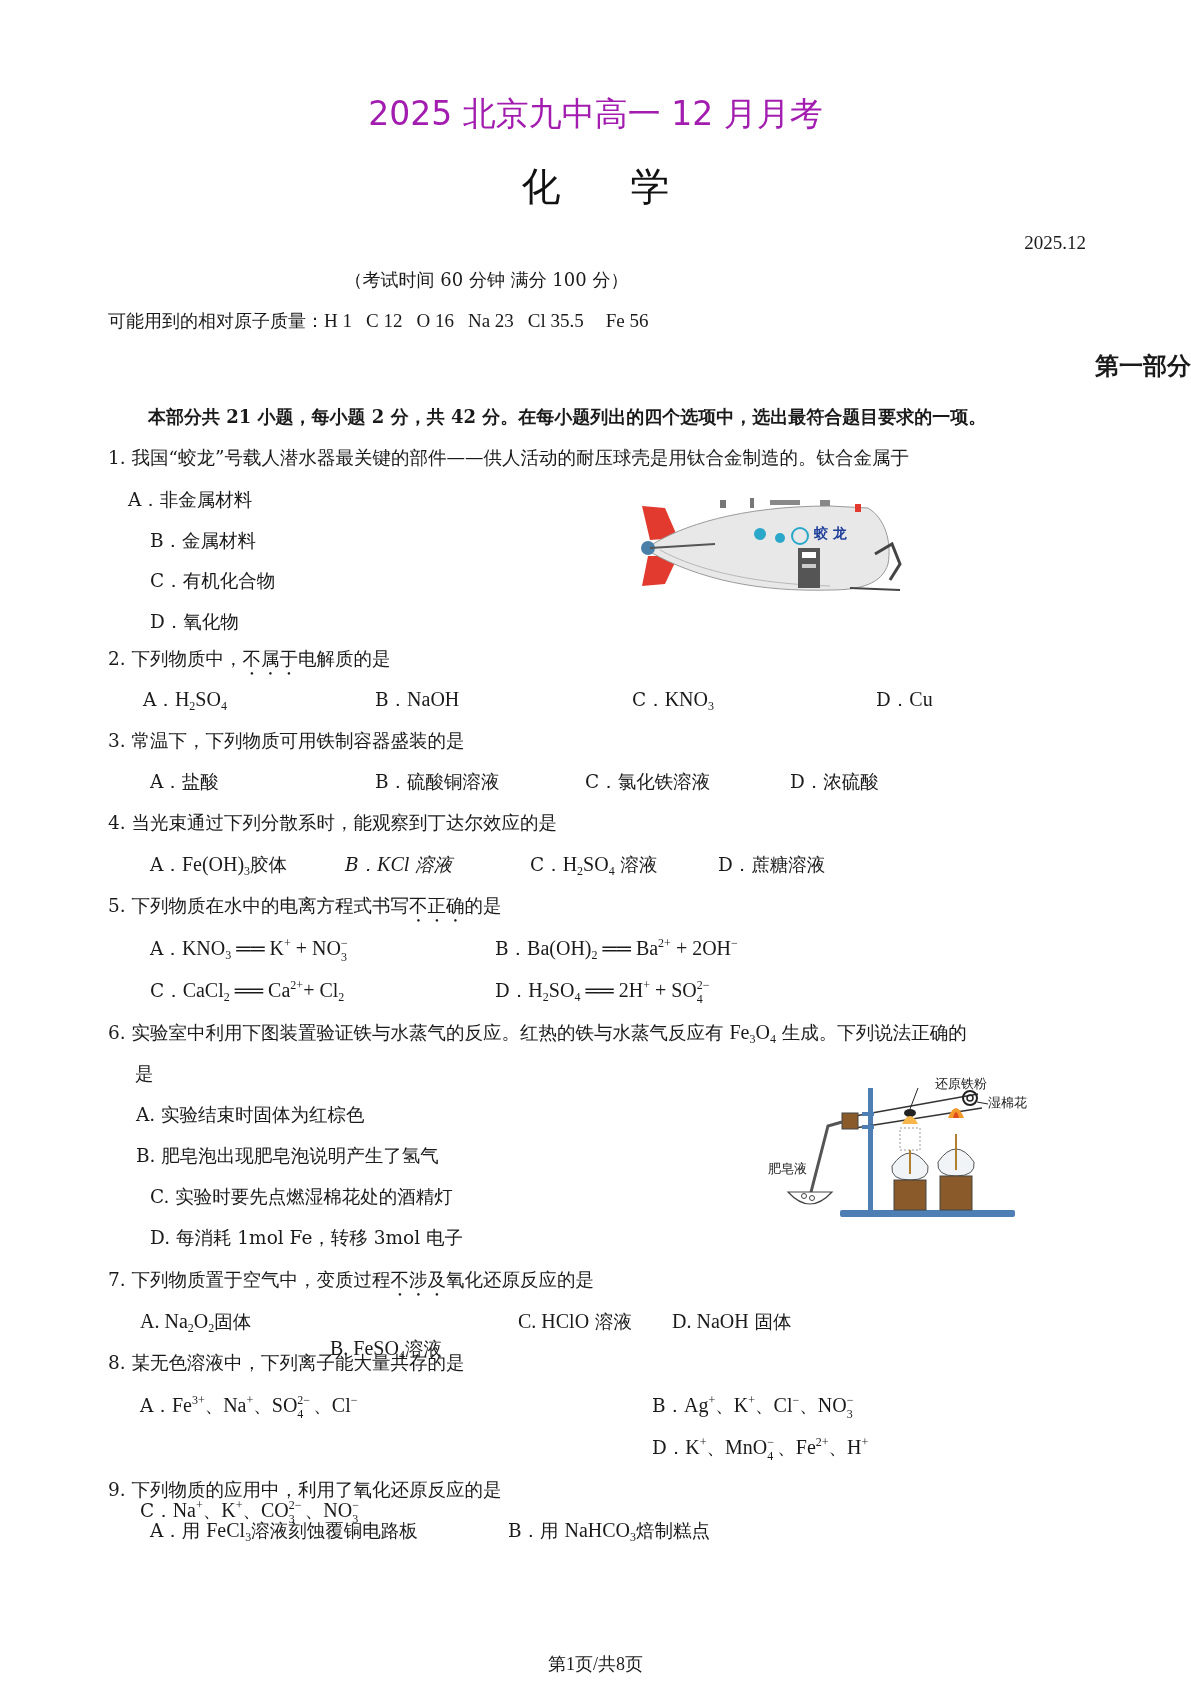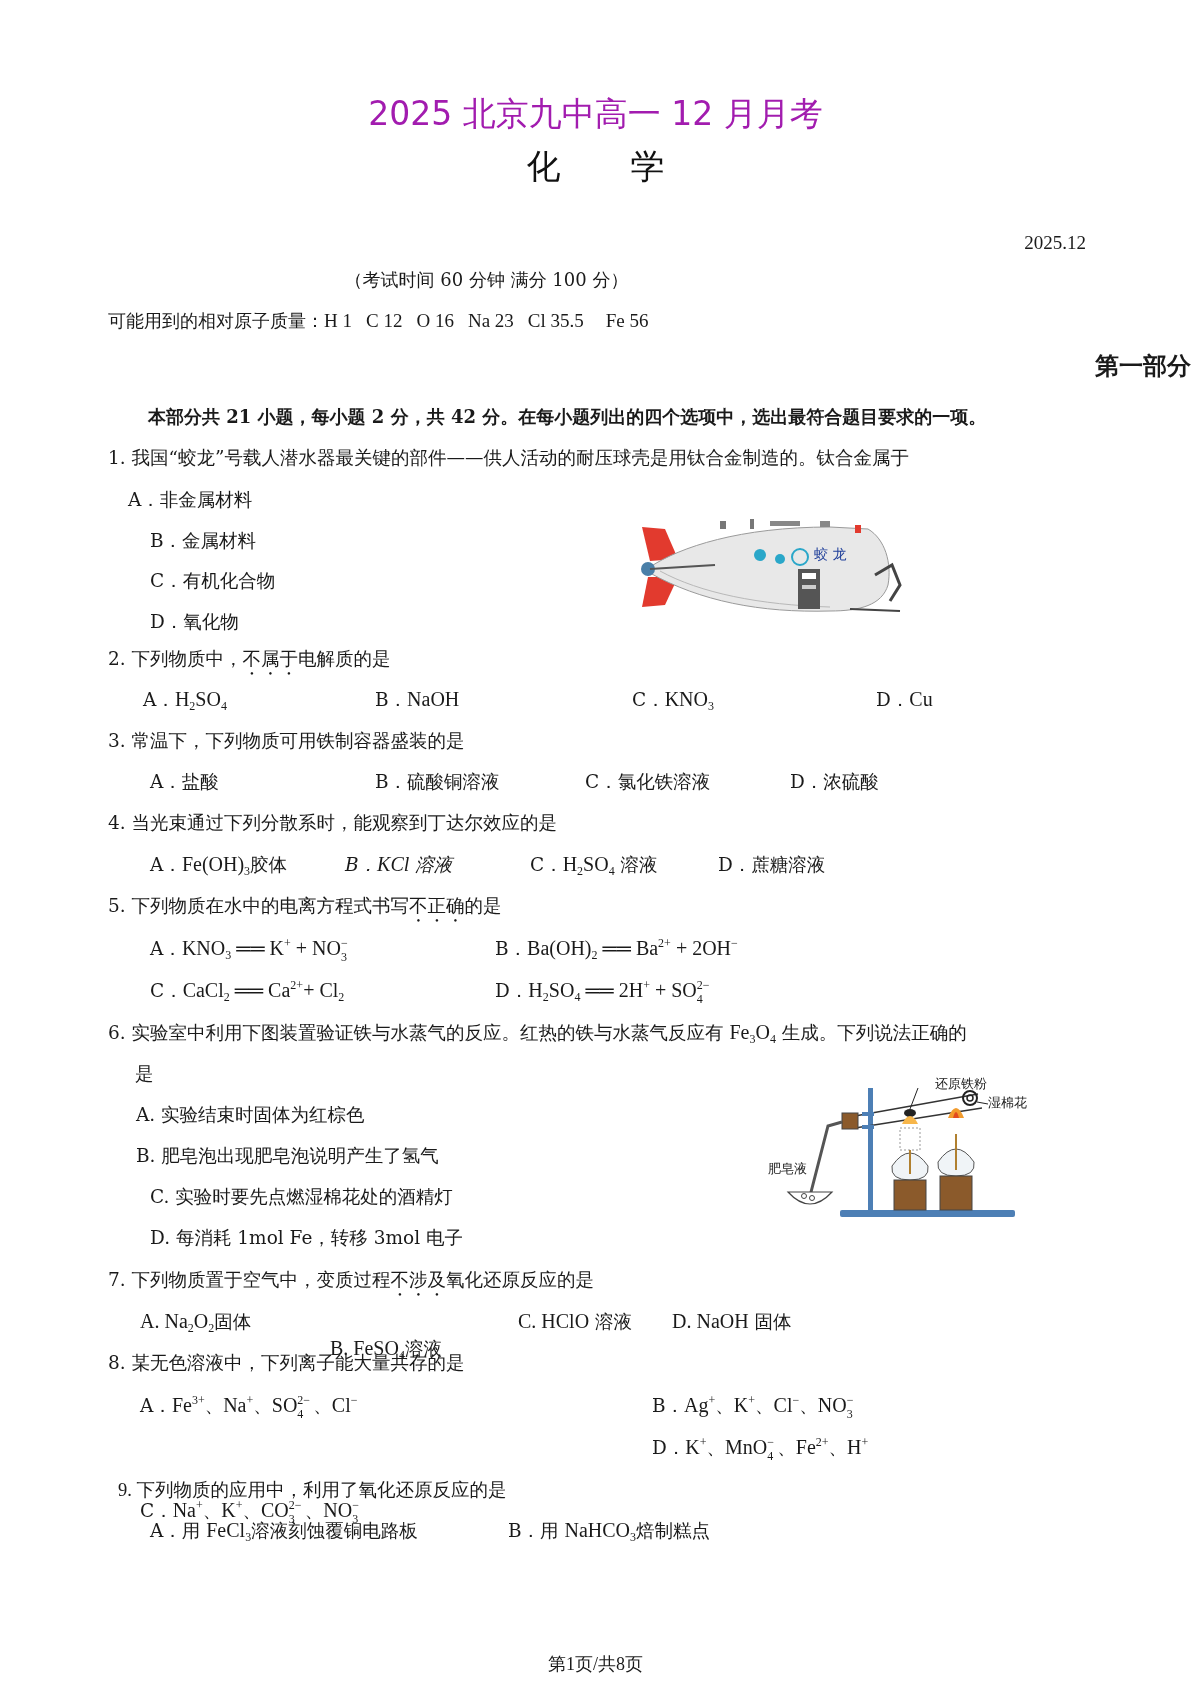--- a/index.html
+++ b/index.html
@@ -15,9 +15,9 @@
     font-size: 33px; letter-spacing: 0px; color: #a21caf;
   }
   .subject {
-    left: 0; width: 1191px; text-align: center; top: 144px;
+    left: 0; width: 1191px; text-align: center; top: 160px;
     font-family: "DejaVu Sans", "Liberation Sans", sans-serif;
-    font-size: 34px; color: #111;
+    font-size: 39px; color: #111;
   }
   .subject span.gap { display: inline-block; width: 70px; }
   .date { right: 105px; top: 232px; font-family: "Liberation Serif", serif; font-size: 19px; }

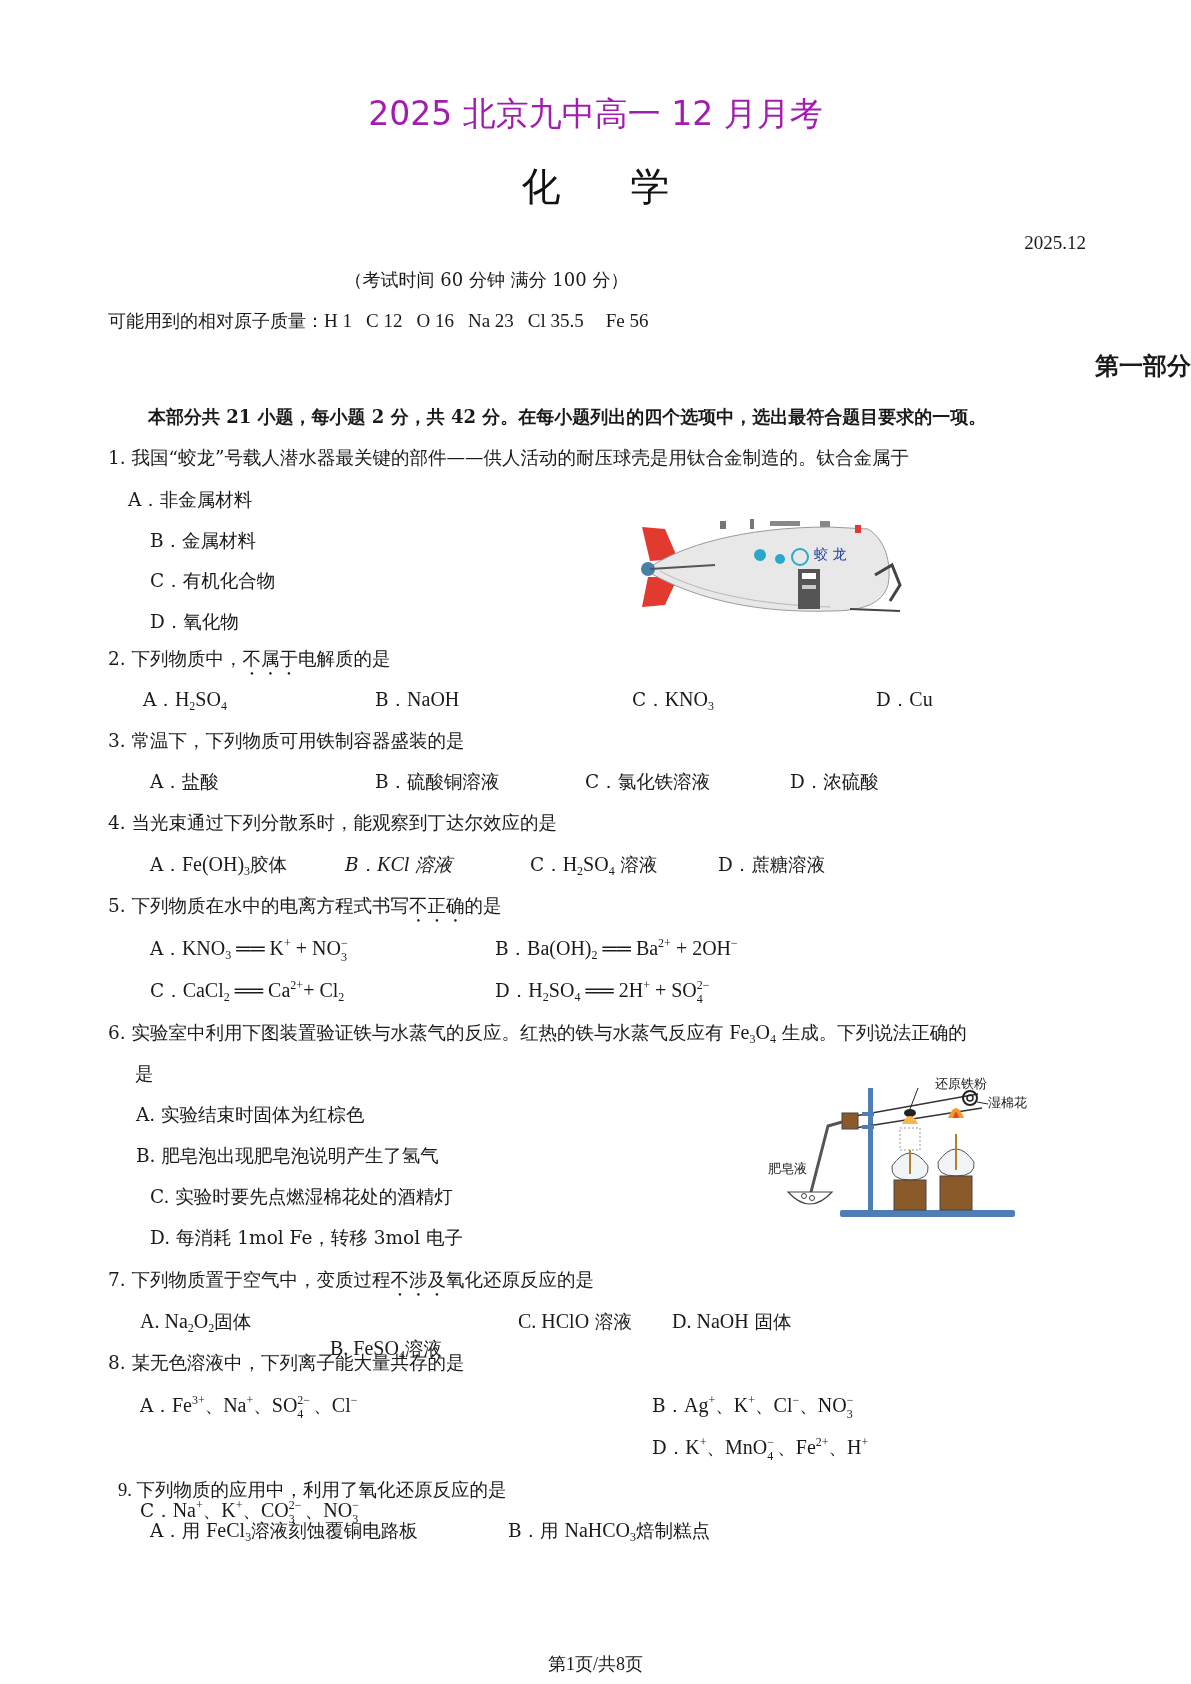--- a/index.html
+++ b/index.html
@@ -64,7 +64,7 @@
 <div class="abs opt" style="left:150px; top:568px;">C．有机化合物</div>
 <div class="abs opt" style="left:150px; top:609px;">D．氧化物</div>
 
-<div class="img-box" style="left:620px; top:515px; width:285px; height:105px;">
+<div class="img-box" style="left:620px; top:494px; width:285px; height:105px;font-weight:bold;">
   <svg width="285" height="105" viewBox="0 0 285 105">
 
     <polygon points="22,12 45,14 58,44 30,46" fill="#e23a2e"></polygon>

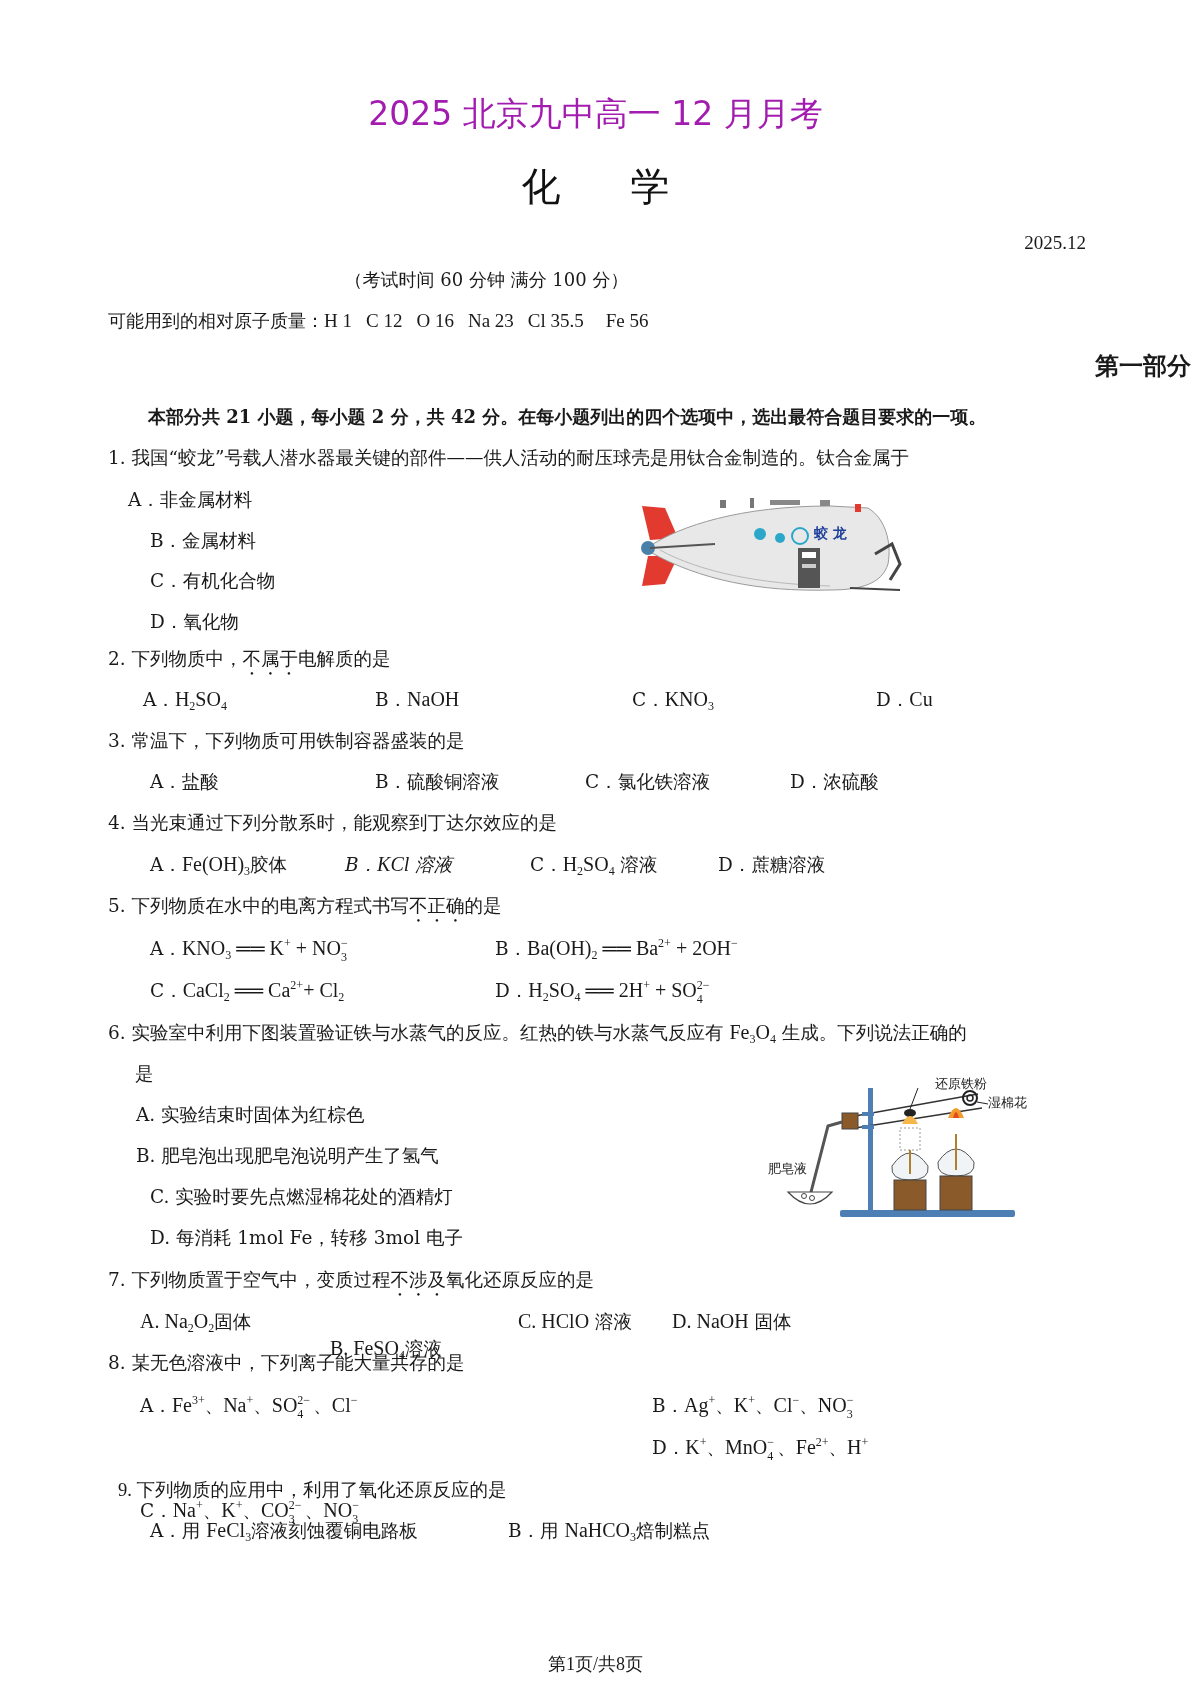--- a/index.html
+++ b/index.html
@@ -205,7 +205,7 @@
 <div class="abs opt" style="left:140px; top:1498px;">C．<span class="lat">Na<sup>+</sup></span>、<span class="lat">K<sup>+</sup></span>、<span class="lat">CO<span class="ss" style="width:16px"><span class="up">2−</span><span class="dn">3</span></span></span>、<span class="lat">NO<span class="ss"><span class="up">−</span><span class="dn">3</span></span></span></div>
 <div class="abs opt" style="left:652px; top:1435px;">D．<span class="lat">K<sup>+</sup></span>、<span class="lat">MnO<span class="ss"><span class="up">−</span><span class="dn">4</span></span></span>、<span class="lat">Fe<sup>2+</sup></span>、<span class="lat">H<sup>+</sup></span></div>
 
-<div class="abs q" style="left:118px; top:1477px;font-family:Liberation Serif, serif;">
+<div class="abs q" style="left:108px; top:1477px;">
   <span>9.</span>
   <span>下列物质的应用中，利用了氧化还原反应的是</span>
 </div>

